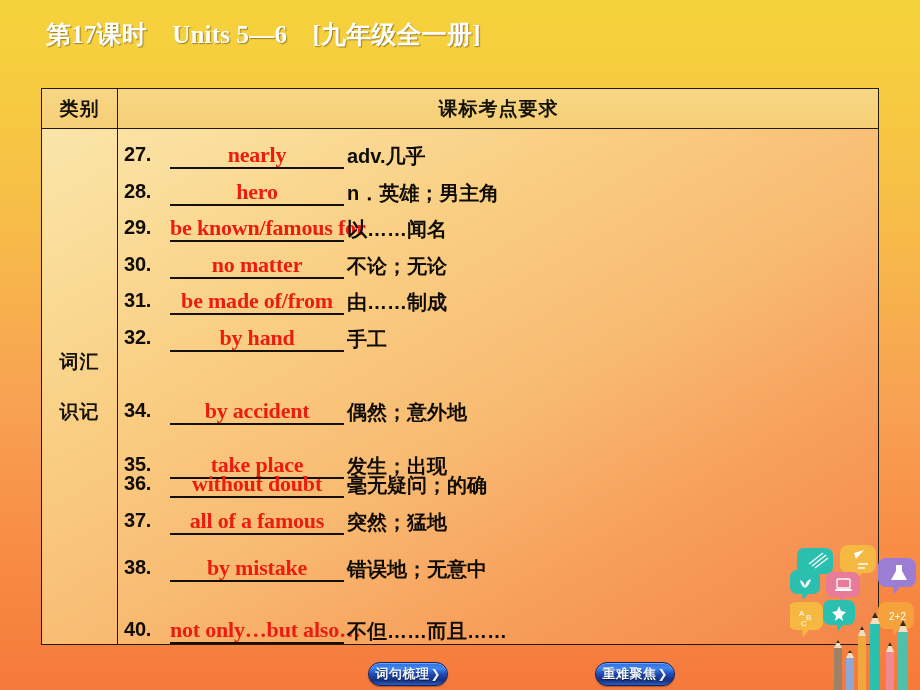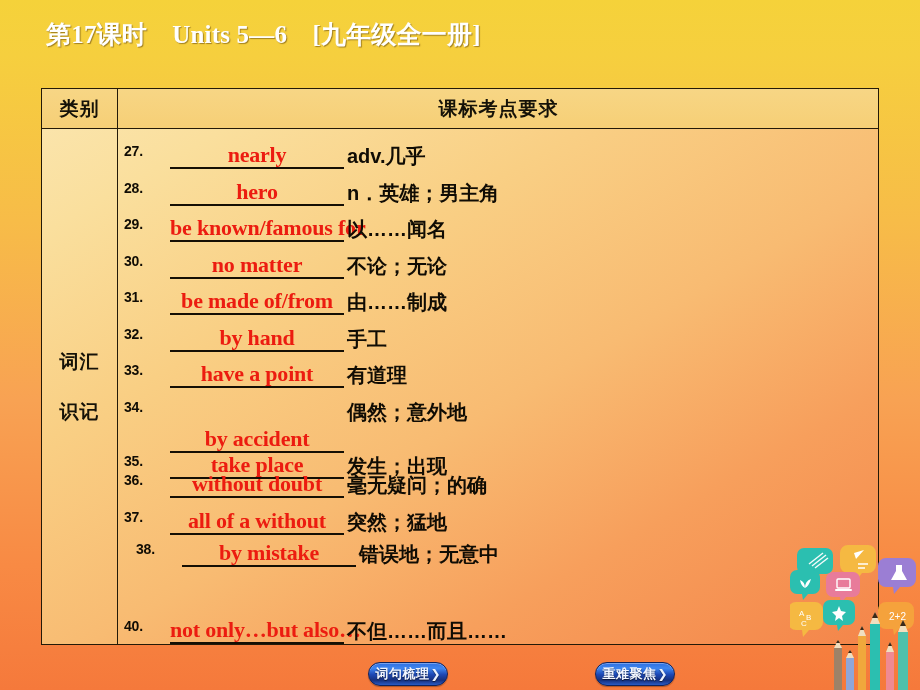--- a/index.html
+++ b/index.html
@@ -69,7 +69,7 @@
   .num{
     position:absolute;left:5px;top:3px;
     font-family:"Liberation Sans", sans-serif;
-    font-weight:bold;font-size:14px;color:#100c04;
+    font-weight:bold;font-size:20px;color:#100c04;
     letter-spacing:-.2px;
   }
   .blank{

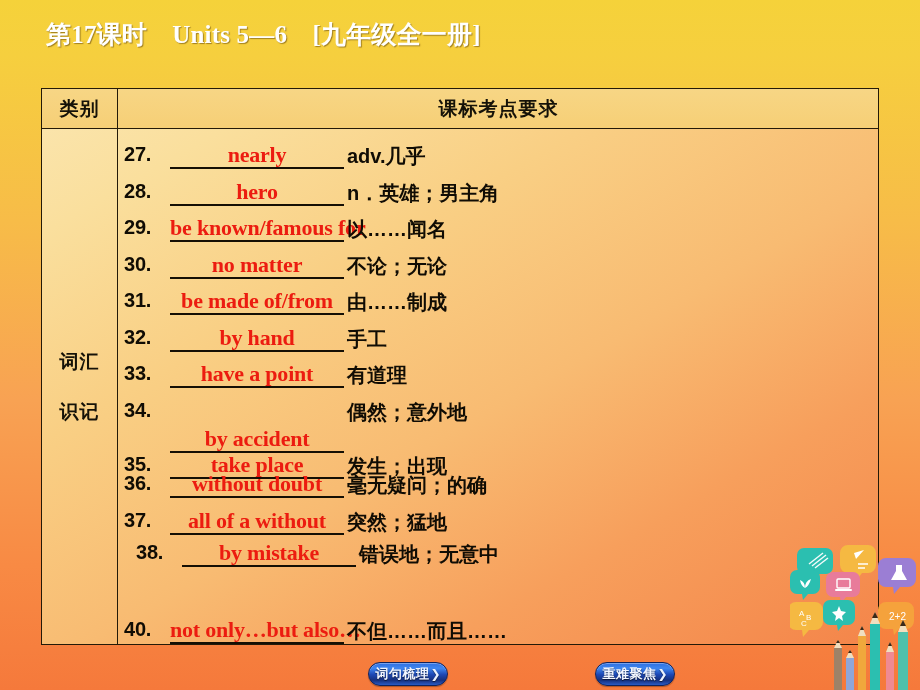--- a/index.html
+++ b/index.html
@@ -166,11 +166,6 @@
           <div class="blank" style="width: 174px;"><span>by hand</span></div>
           <div class="mean">手工</div>
         </div>
-        <div class="row" style="top: 230.3px;">
-          <div class="num">33.</div>
-          <div class="blank" style="width: 174px;"><span>have a point</span></div>
-          <div class="mean">有道理</div>
-        </div>
         <div class="row" style="top: 266.85px;">
           <div class="num">34.</div>
           <div class="blank" style="width: 174px; margin-top: 28px;"><span>by accident</span></div>

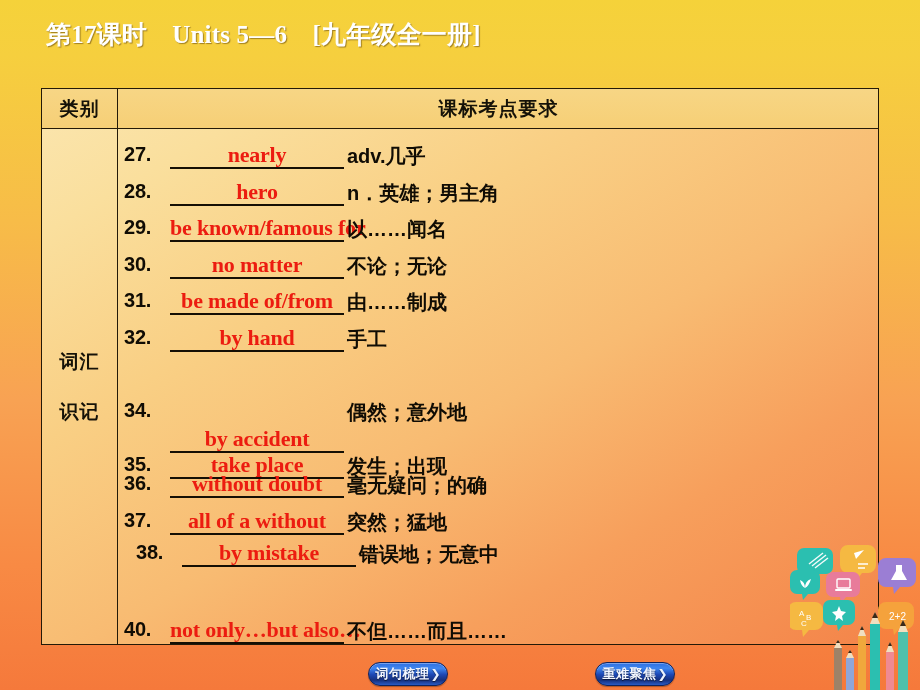--- a/index.html
+++ b/index.html
@@ -168,7 +168,7 @@
         </div>
         <div class="row" style="top: 266.85px;">
           <div class="num">34.</div>
-          <div class="blank" style="width: 174px; margin-top: 28px;"><span>by accident</span></div>
+          <div class="blank" style="width: 174px;"><span>by accident</span></div>
           <div class="mean">偶然；意外地</div>
         </div>
         <div class="row" style="top: 303.4px; margin-top: 18px;">

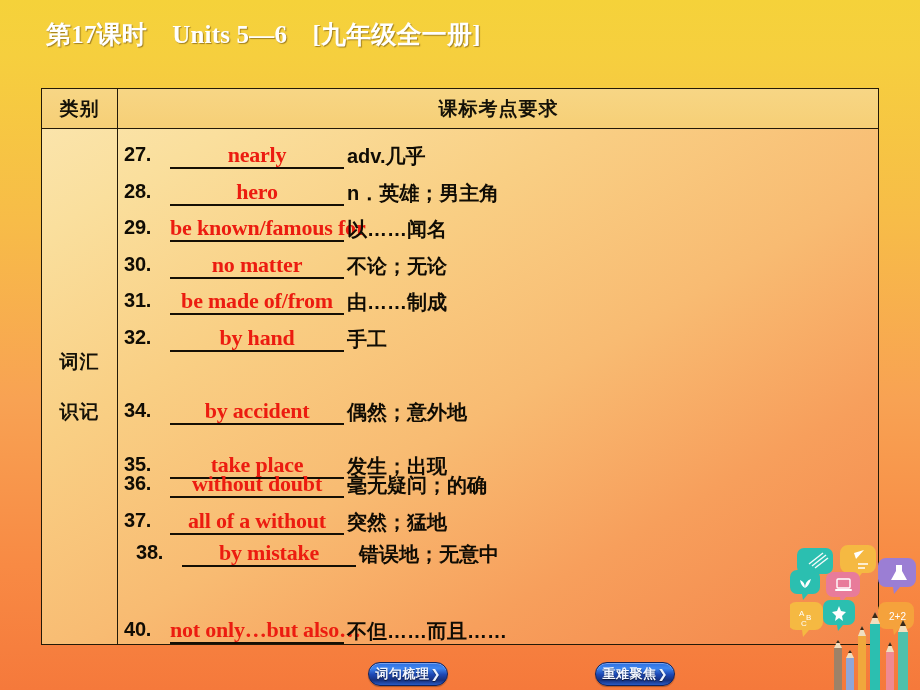--- a/index.html
+++ b/index.html
@@ -183,7 +183,7 @@
         </div>
         <div class="row" style="top: 376.5px;">
           <div class="num">37.</div>
-          <div class="blank" style="width: 174px;"><span>all of a without</span></div>
+          <div class="blank" style="width: 174px;"><span>all of a famous</span></div>
           <div class="mean">突然；猛地</div>
         </div>
         <div class="row" style="top: 409px; margin-left: 12px;">

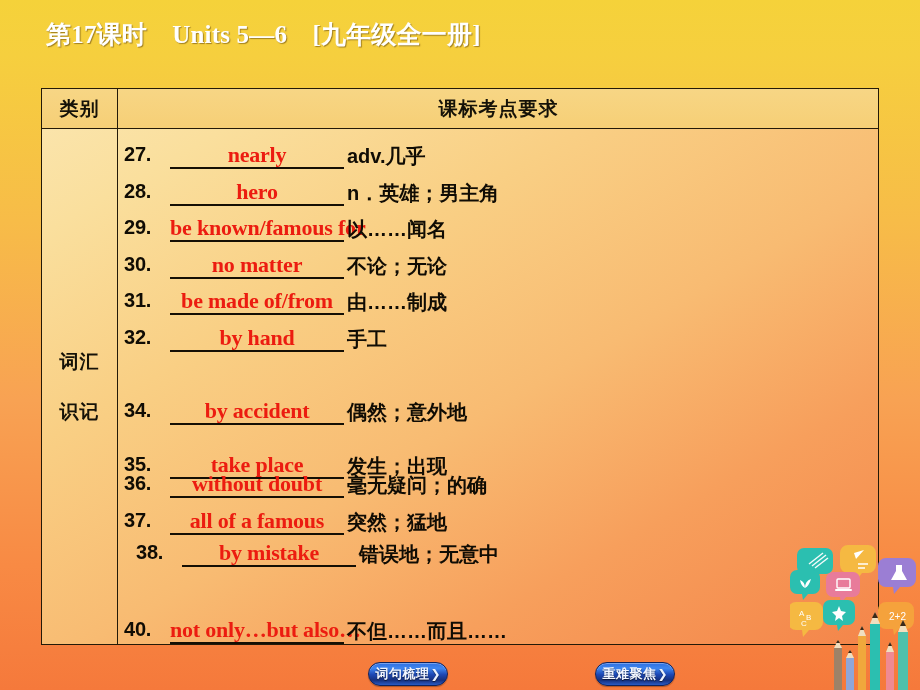--- a/index.html
+++ b/index.html
@@ -186,7 +186,7 @@
           <div class="blank" style="width: 174px;"><span>all of a famous</span></div>
           <div class="mean">突然；猛地</div>
         </div>
-        <div class="row" style="top: 409px; margin-left: 12px;">
+        <div class="row" style="top: 424px;">
           <div class="num">38.</div>
           <div class="blank" style="width: 174px;"><span>by mistake</span></div>
           <div class="mean">错误地；无意中</div>

